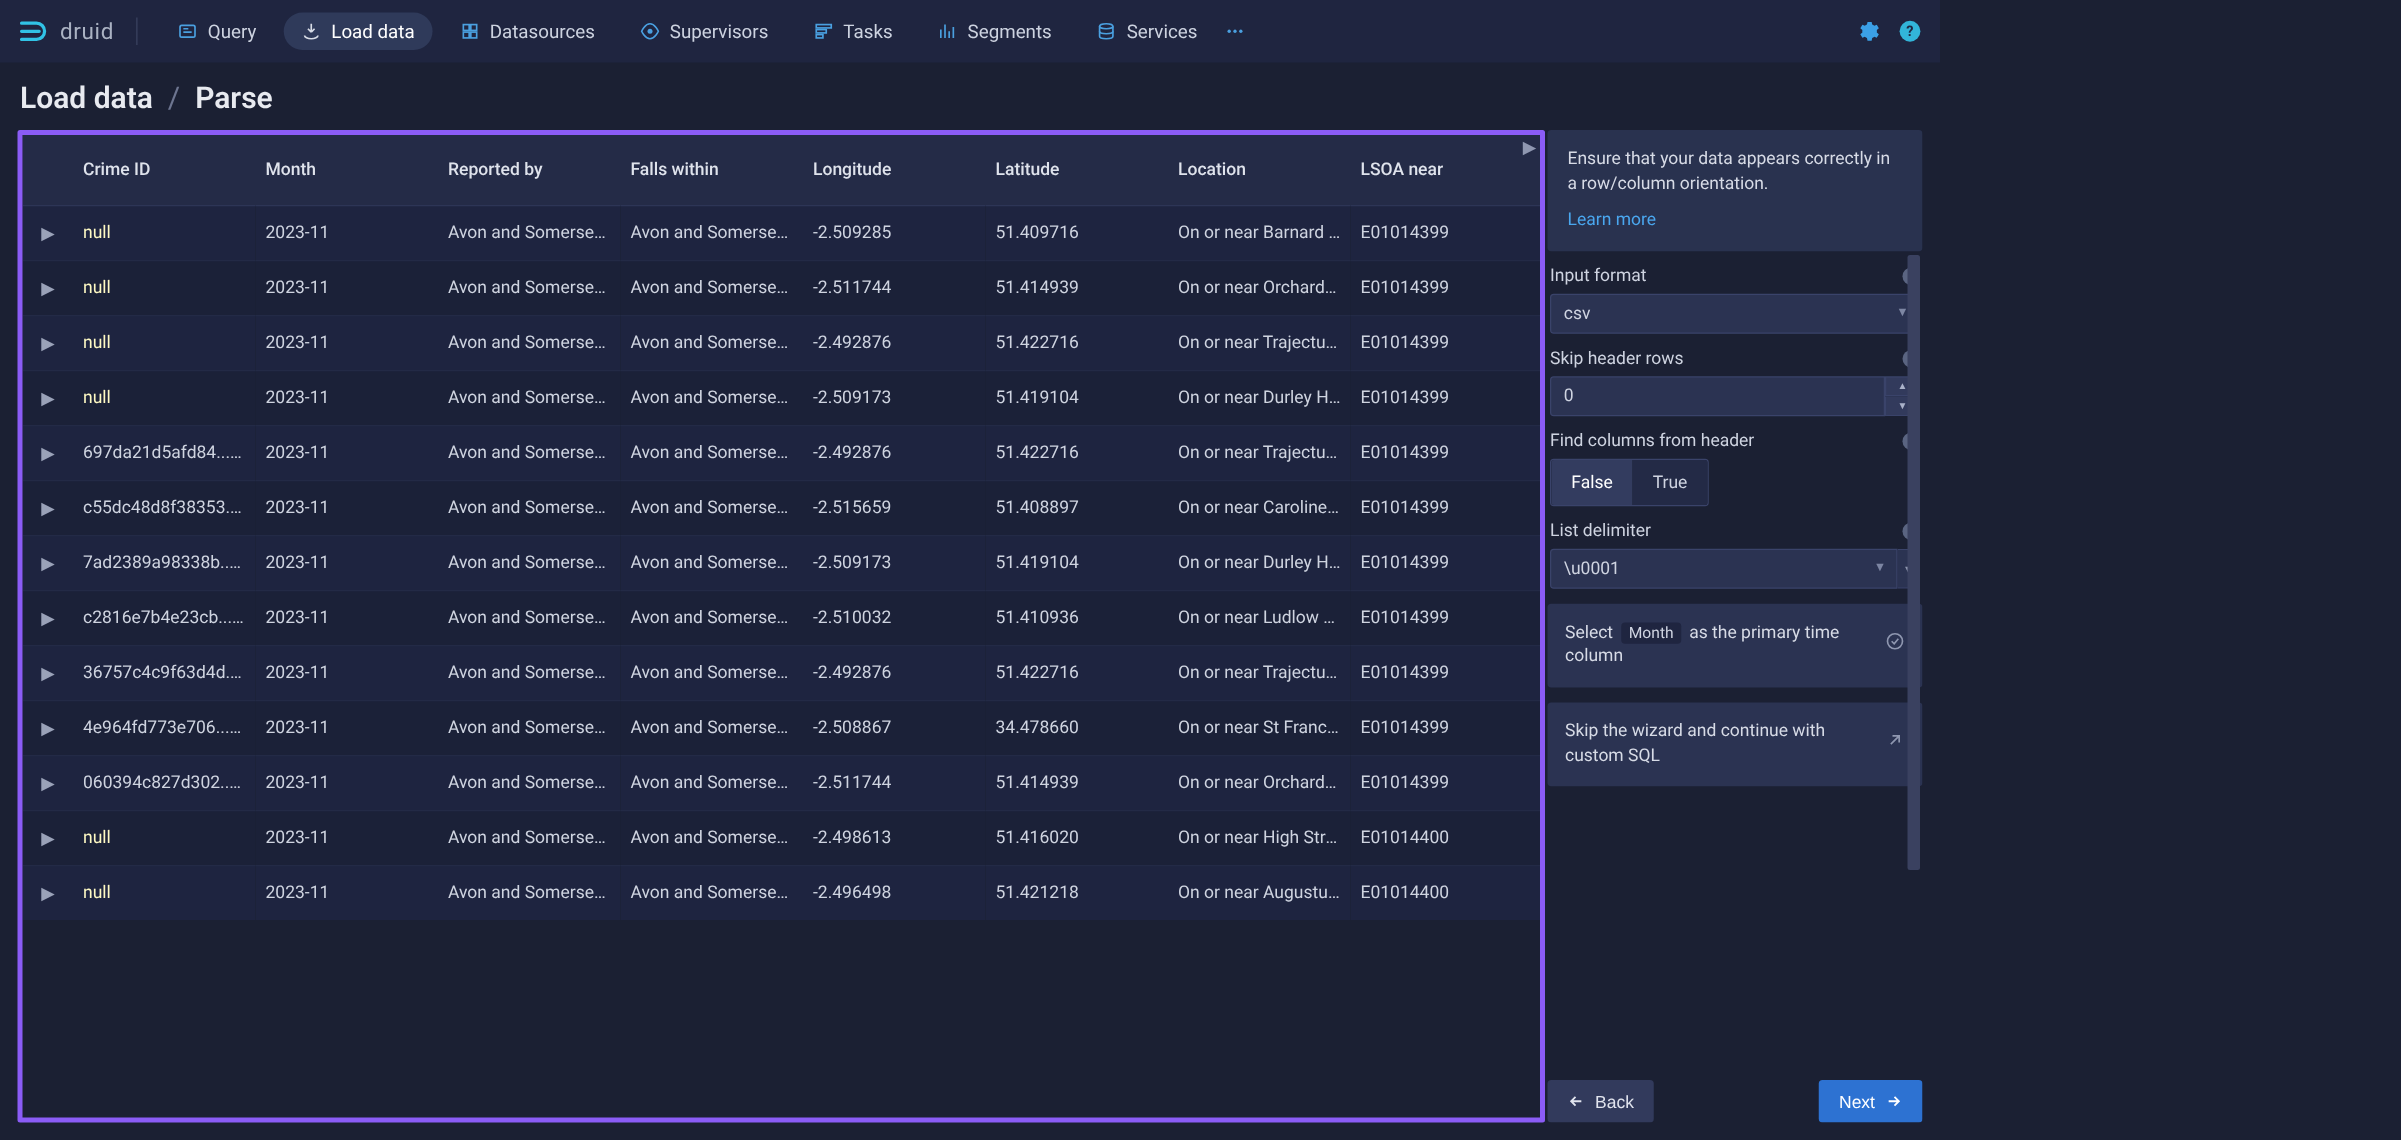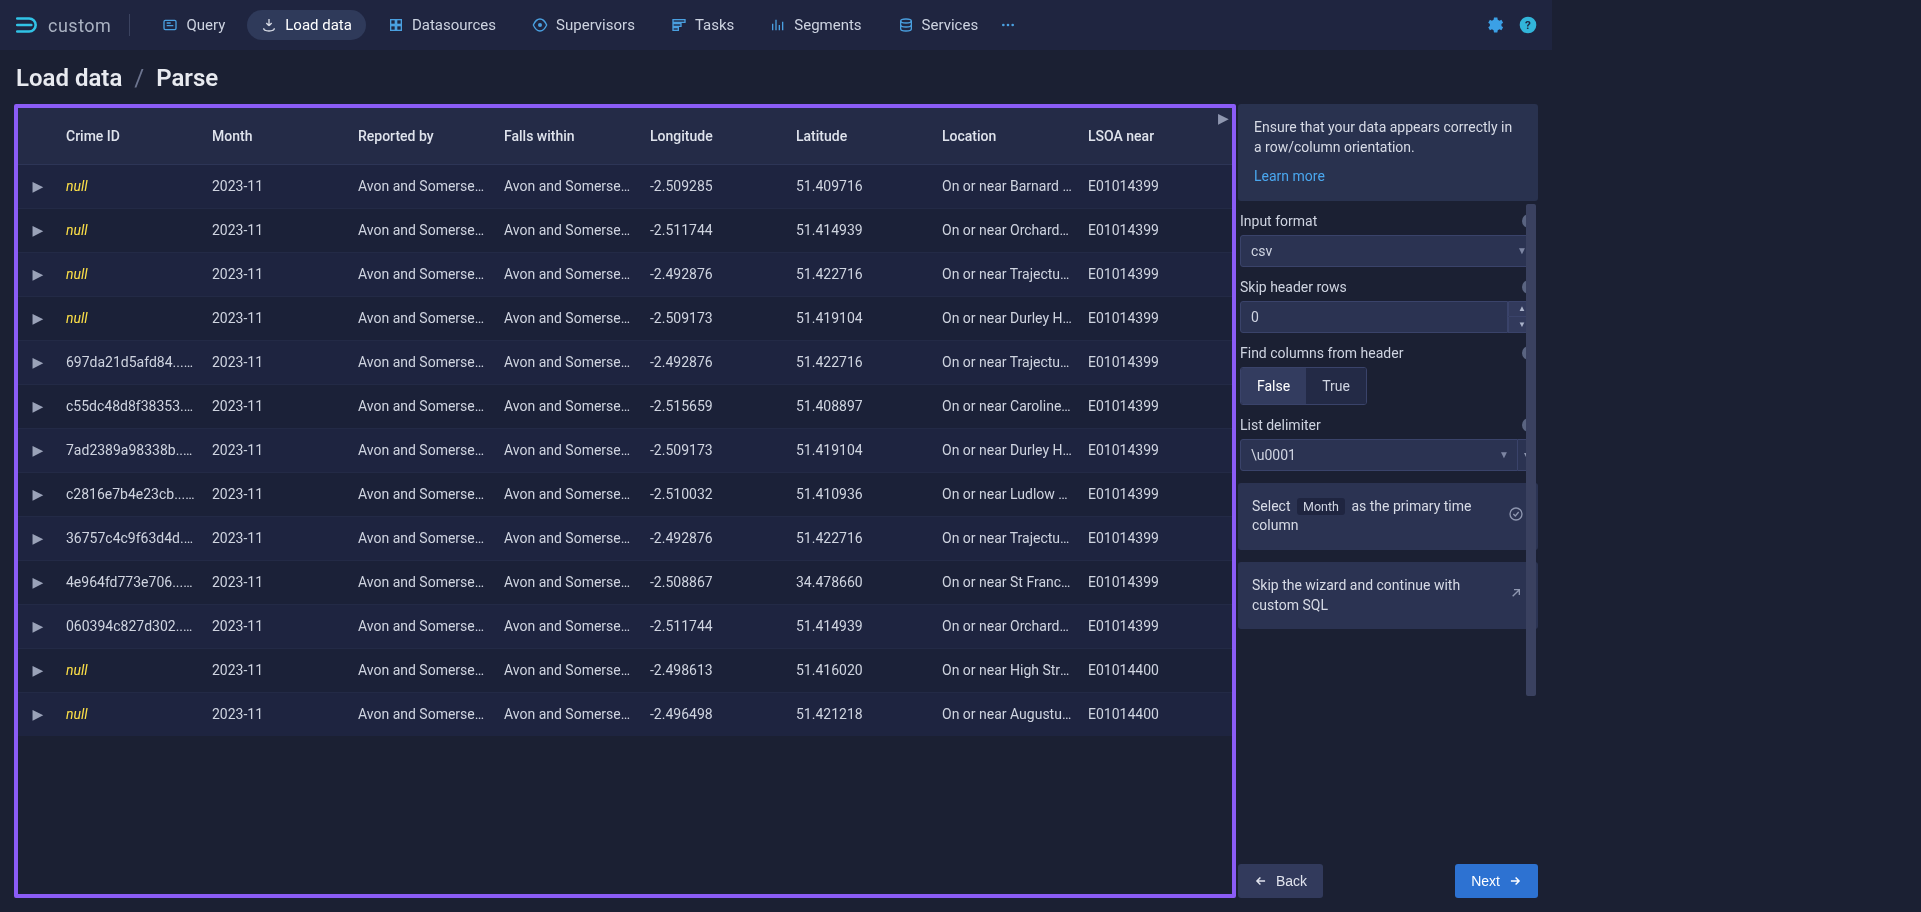--- a/index.html
+++ b/index.html
@@ -134,7 +134,7 @@
       <svg viewBox="0 0 24 24">
           <path d="M3 6 H14 A6 6 0 0 1 14 18 H3 M3 12 H16" stroke="#31c3e6" stroke-width="2.4" fill="none" stroke-linecap="round"></path>
         </svg>
-      <span class="logo-text">custom</span>
+      <span class="logo-text">druid</span>
     </div>
     <div class="vsep"></div>
     <div class="nav" id="nav">

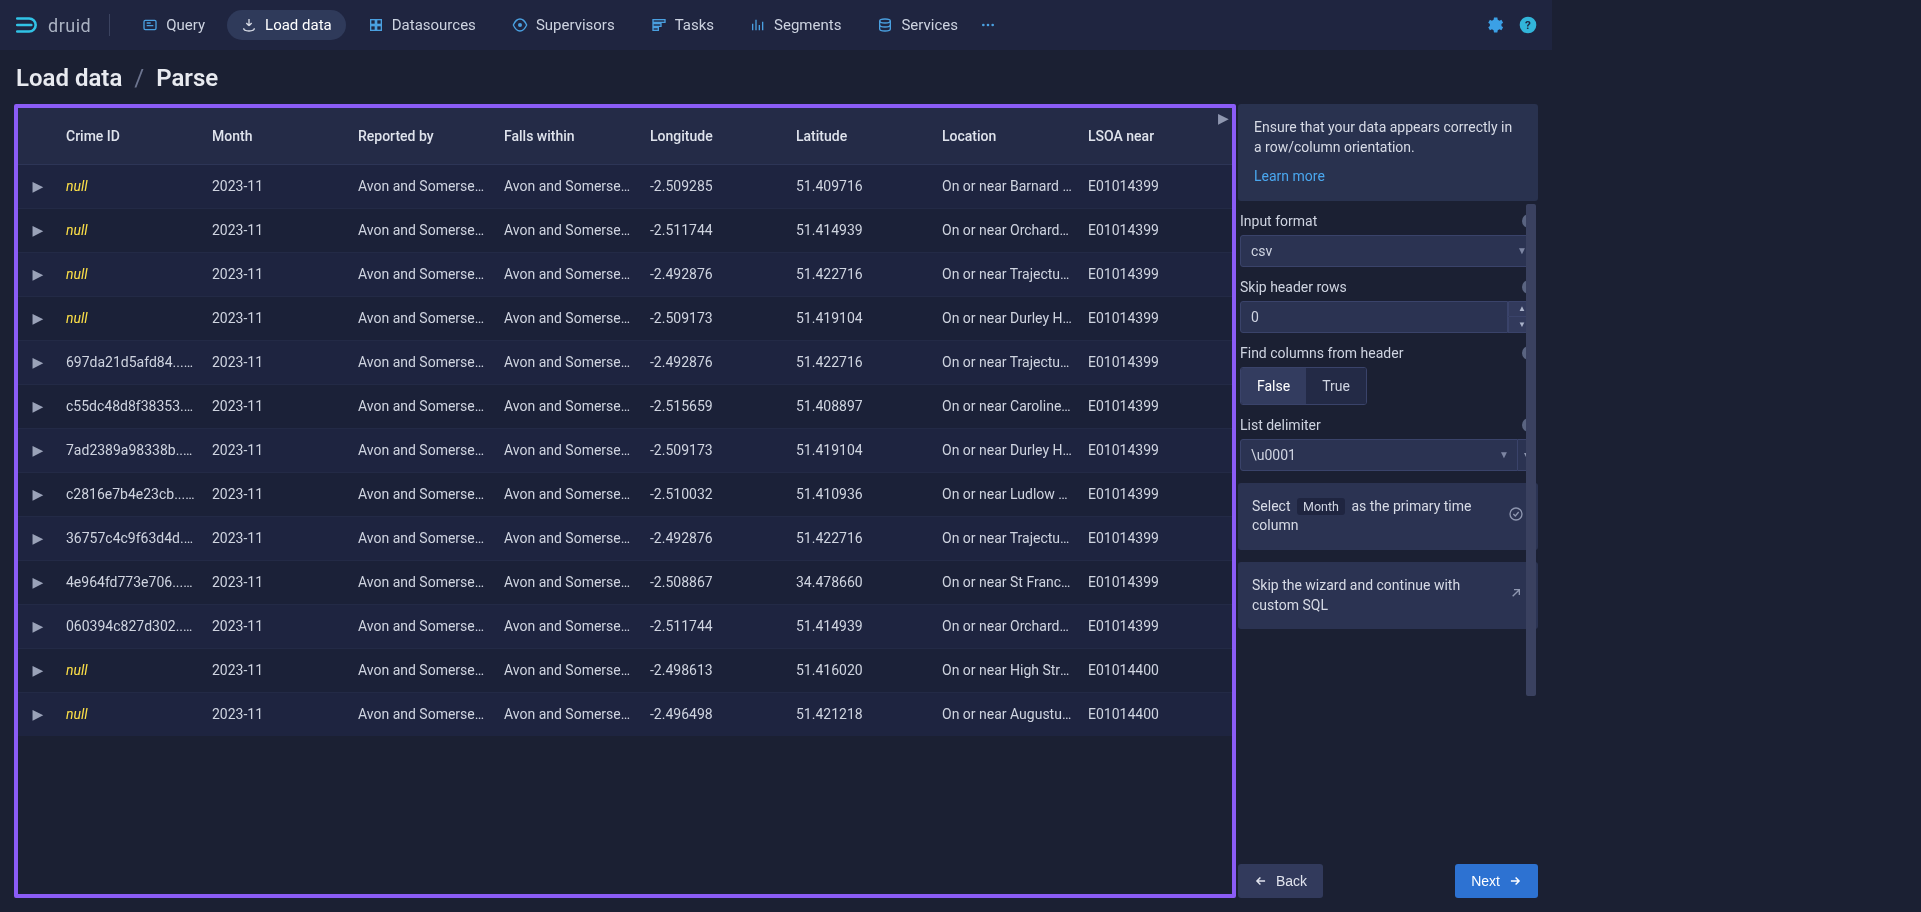--- a/index.html
+++ b/index.html
@@ -63,7 +63,7 @@
     border-top:1px solid #232a46;
   }
   .expcell { width:34px; text-align:center; color:#9aa2b8;}
-  .null { font-style: italic; color:#fde047; }
+  .null { color:#fef9c3; }
   .ellip { margin-left:2px; color:#b8bfd2;}
   .hscroll { height:17px; background:#1b2033; border-top:1px solid #2a3150; position:relative;}
   .hscroll .thumb { position:absolute; left:18px; top:3px; height:10px; width:55%; background:#3a4160; border-radius:2px;}

